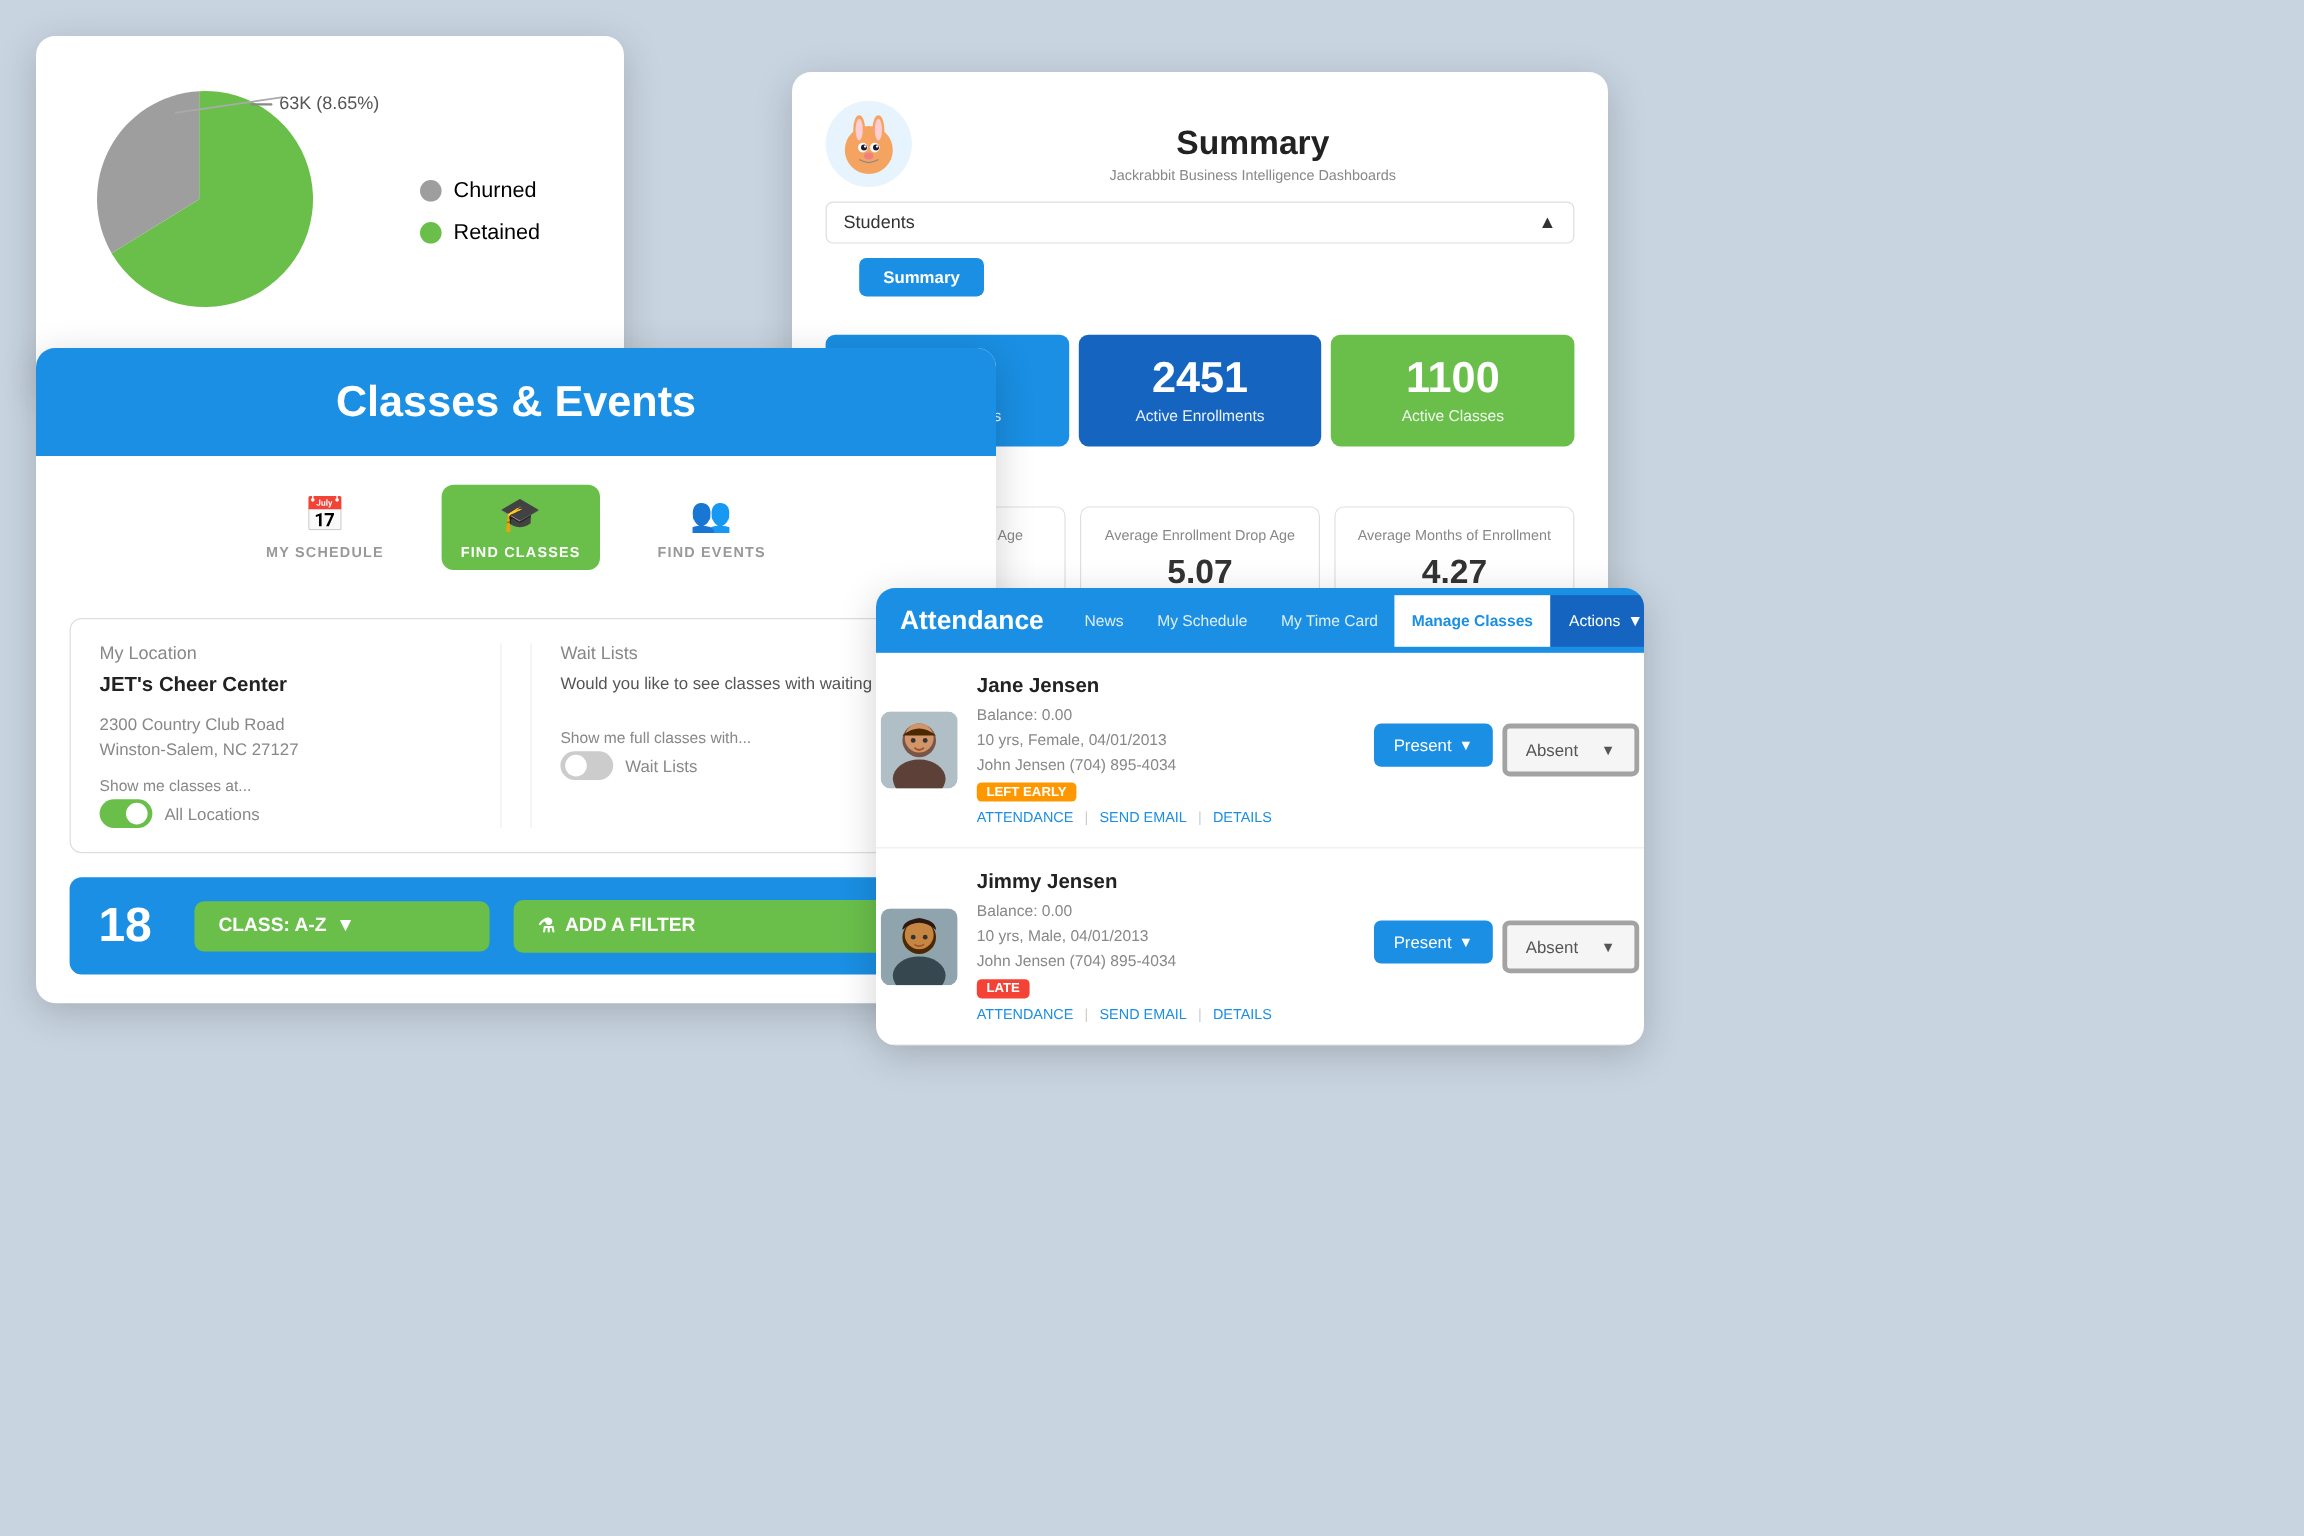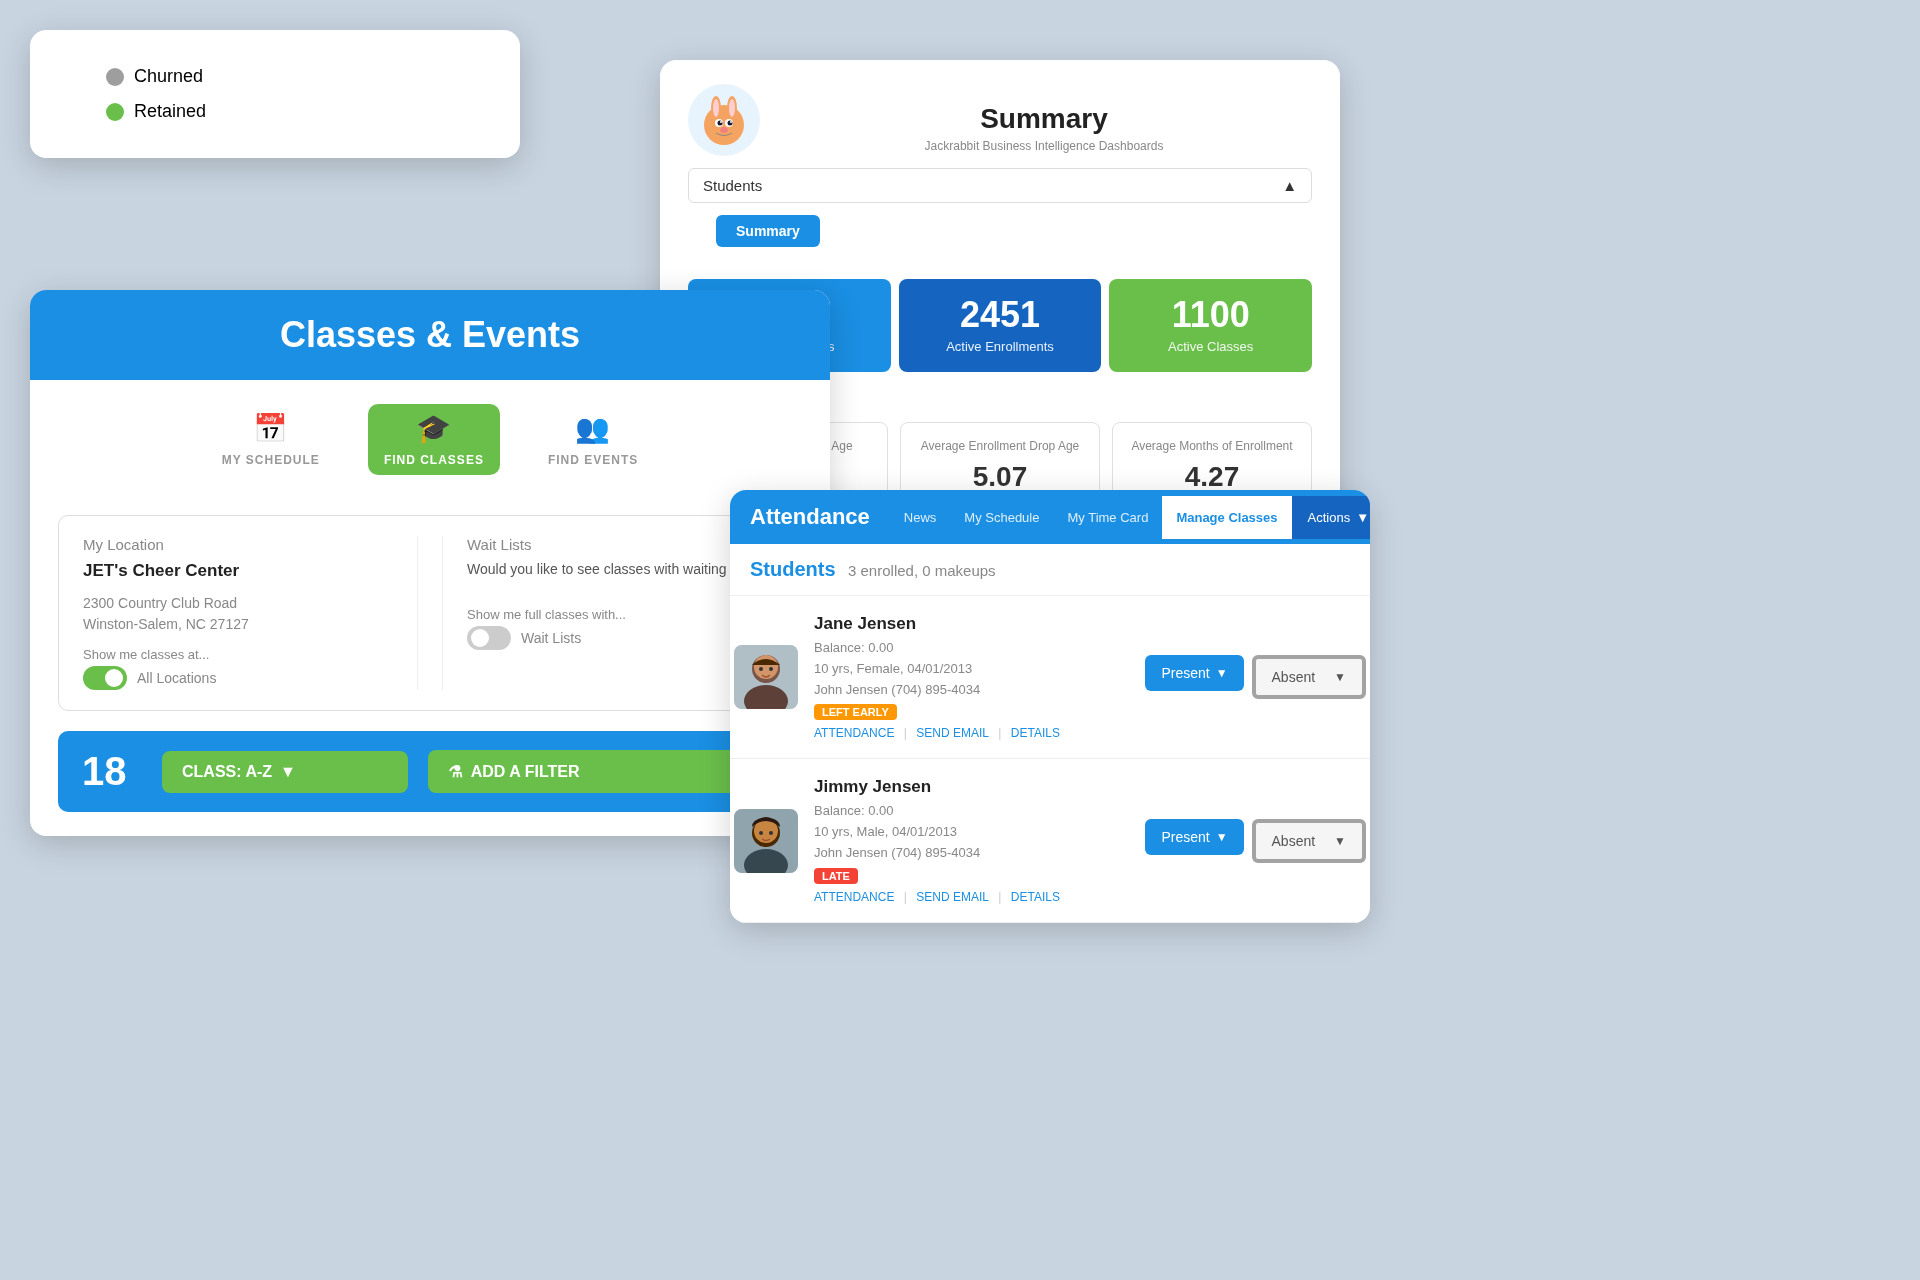--- a/index.html
+++ b/index.html
@@ -551,6 +551,19 @@
 
 <div class="card-churned">
   <div class="chart-area">
+    <div class="pie-container">
+      <svg class="pie-svg" viewBox="0 0 200 200">
+
+        <path d="M100,100 L100,10 A90,90 0 1,1 27,145 Z" fill="#6abf4b"></path>
+
+        <path d="M100,100 L27,145 A90,90 0 0,1 100,10 Z" fill="#9e9e9e"></path>
+
+        <circle cx="100" cy="100" r="0" fill="white"></circle>
+
+        <line x1="80" y1="28" x2="170" y2="15" stroke="#aaa" stroke-width="1.5"></line>
+      </svg>
+      <div class="pie-label">63K (8.65%)</div>
+    </div>
     <div class="legend">
       <div class="legend-item">
         <div class="legend-dot" style="background:#9e9e9e;"></div>

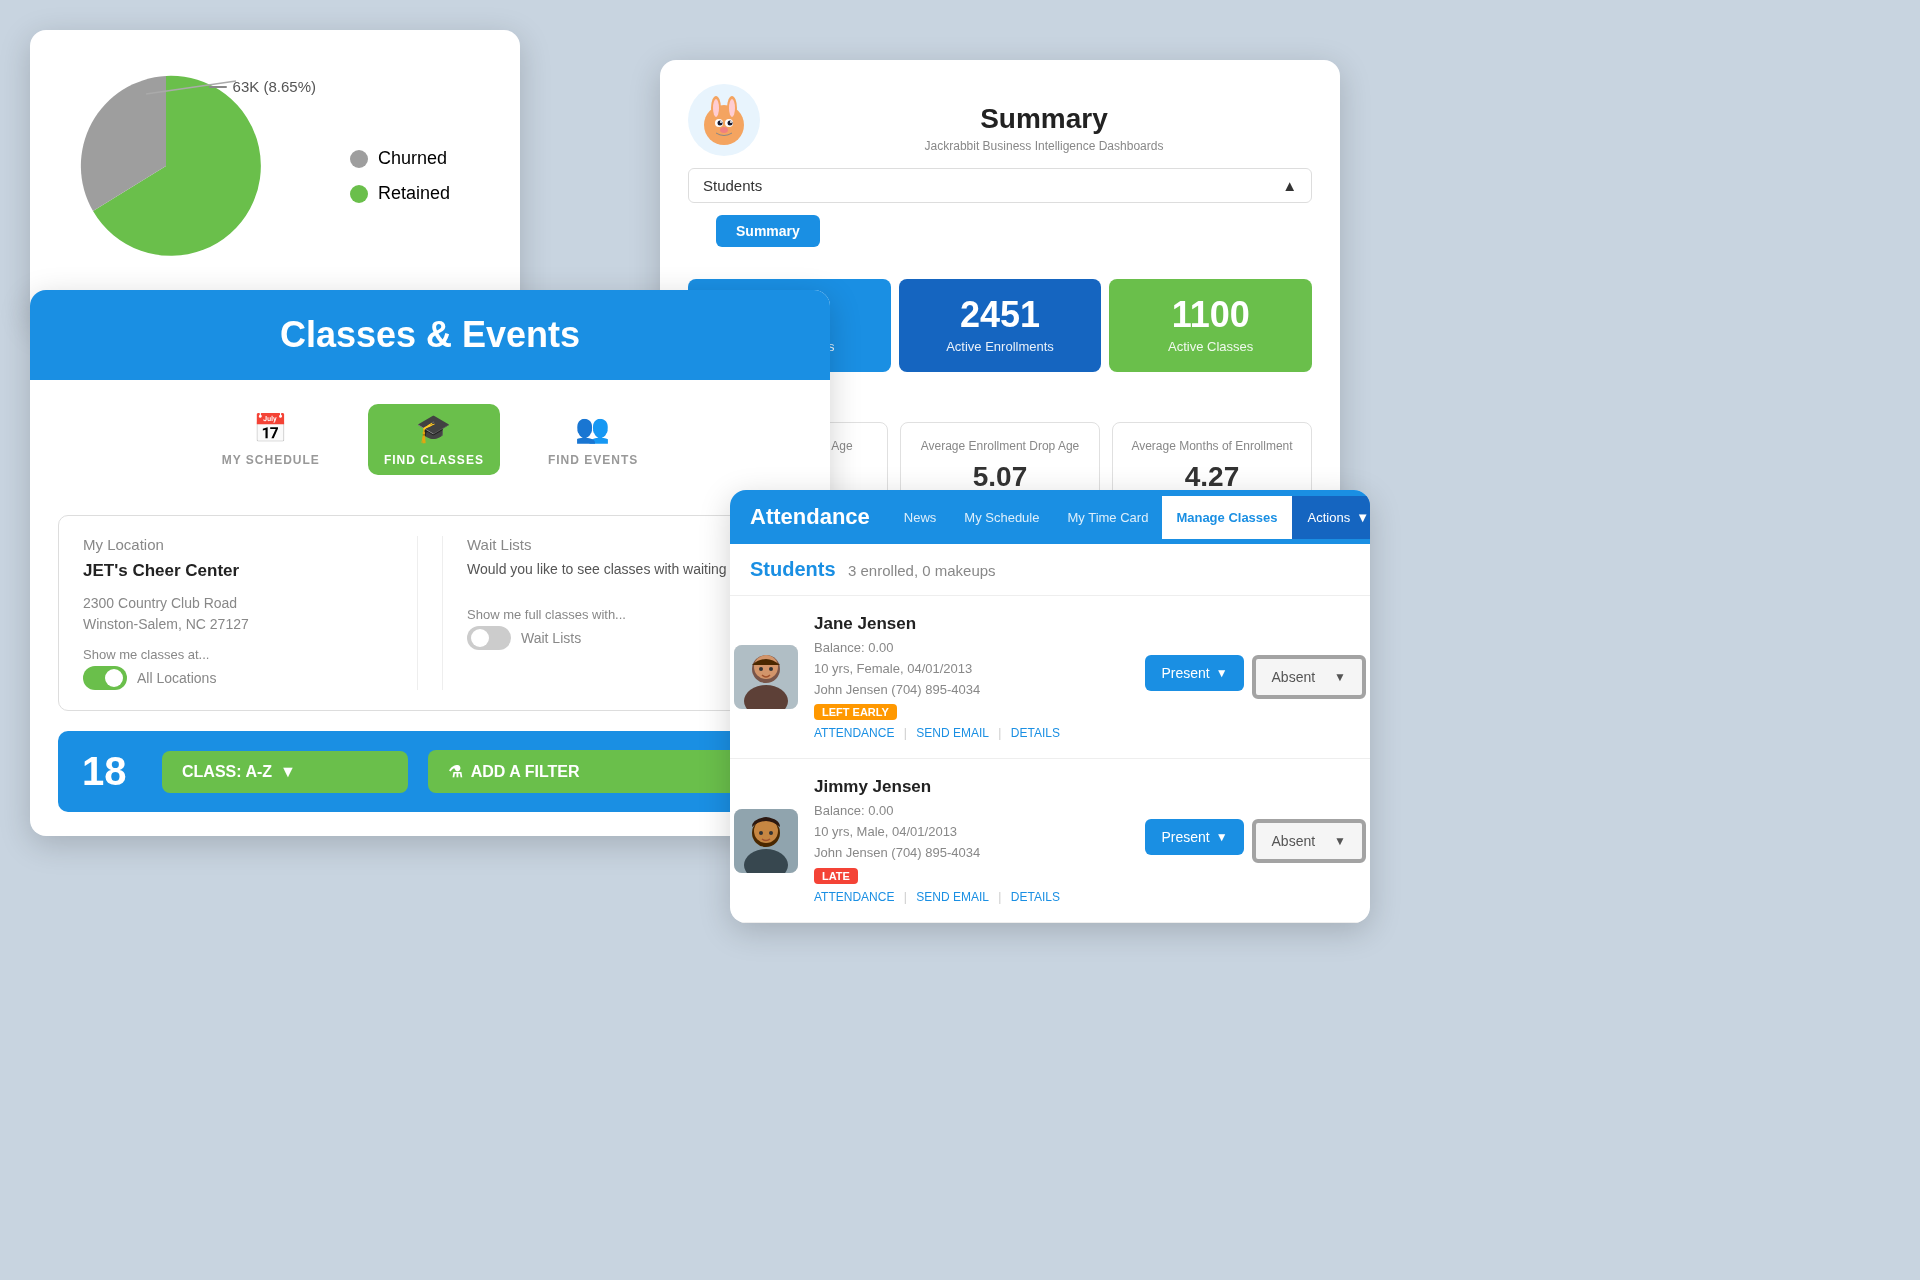--- a/index.html
+++ b/index.html
@@ -741,10 +741,6 @@
       <span>▼</span>
     </div>
   </div>
-  <div class="attendance-students-bar">
-    <span class="students-label">Students</span>
-    <span class="students-count">3 enrolled, 0 makeups</span>
-  </div>
 
   <div class="student-row">
     <div class="student-avatar">

